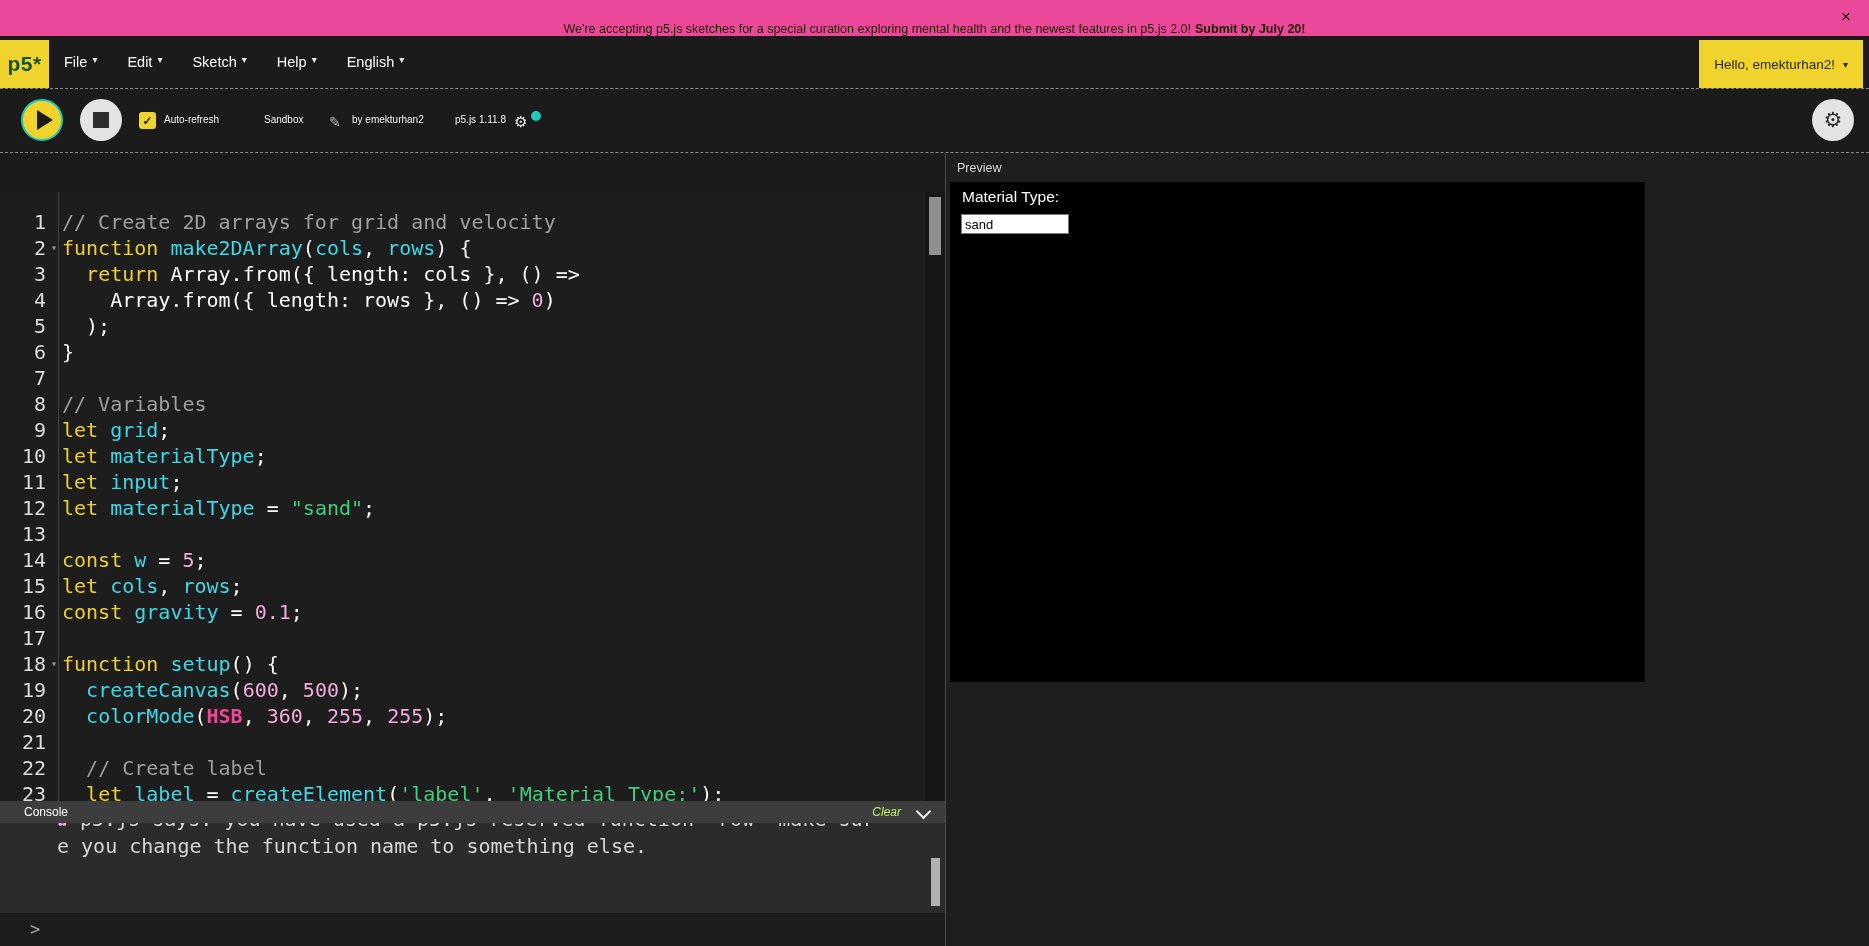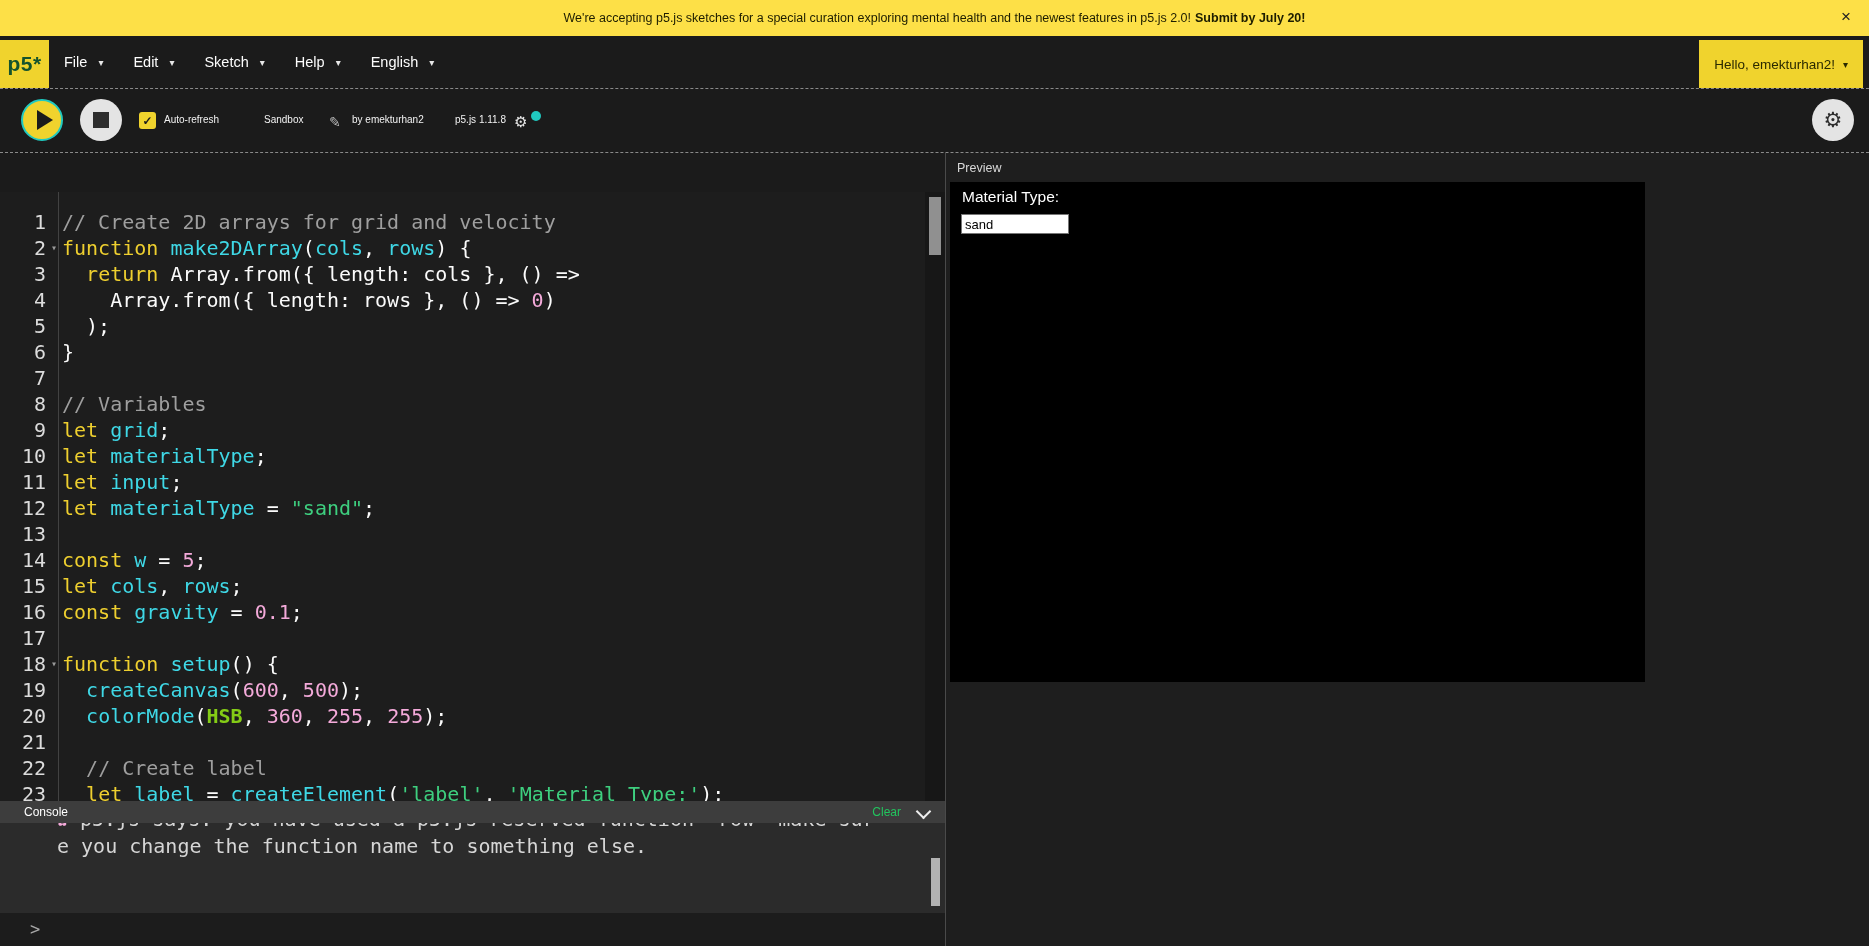--- a/index.html
+++ b/index.html
@@ -7,8 +7,8 @@
        font-family:"Liberation Sans",sans-serif;-webkit-font-smoothing:antialiased;}
 
   
-  .banner{position:absolute;left:0;top:0;width:1869px;height:36px;background:#fde047;
-          display:flex;align-items:center;justify-content:center;color:#1d1d00;font-size:12.5px;}
+  .banner{position:absolute;left:0;top:0;width:1869px;height:36px;background:#ec4899;
+          display:flex;align-items:flex-end;justify-content:center;color:#1d1d00;font-size:12.5px;}
   .banner b{margin-left:4px;}
   .banner-close{position:absolute;right:18px;top:7px;font-size:17px;color:#222;cursor:pointer;line-height:20px;}
 

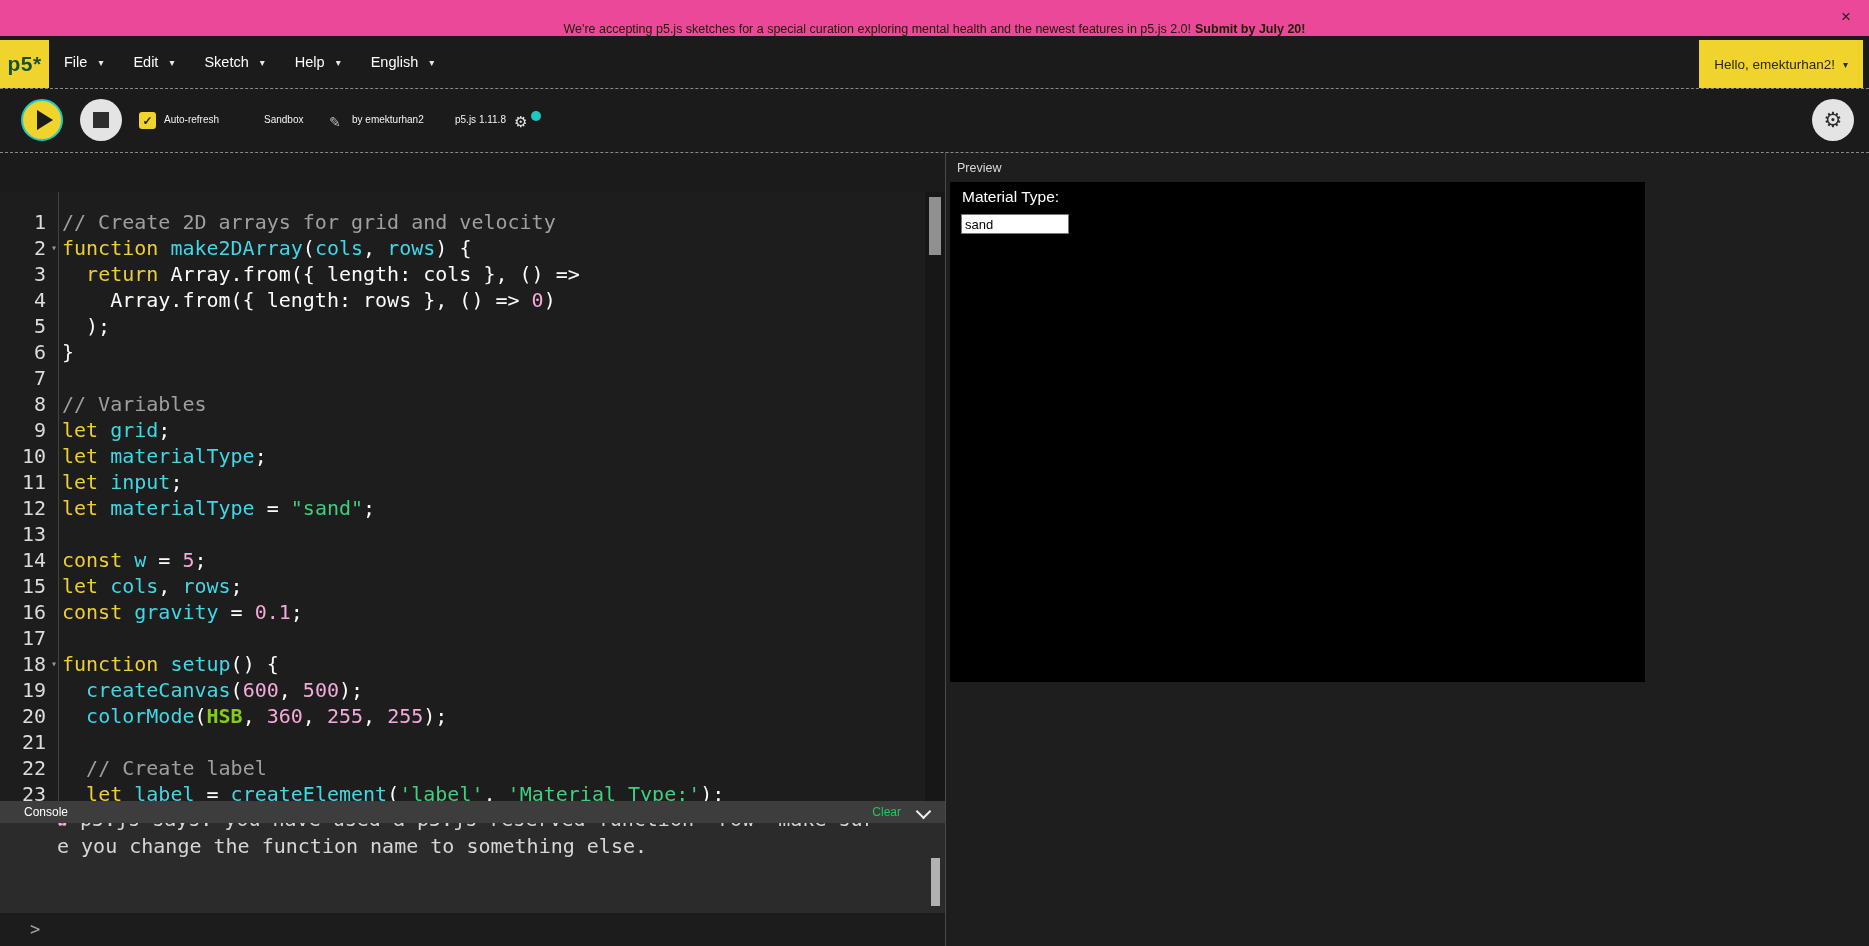--- a/index.html
+++ b/index.html
@@ -17,7 +17,7 @@
   .logo{position:absolute;left:0;top:4px;width:49px;height:48px;background:#f0d32d;color:#14532d;
         display:flex;align-items:center;justify-content:center;font-size:21px;font-weight:bold;letter-spacing:0.5px;}
   .menus{position:absolute;left:64px;top:0;height:52px;display:flex;align-items:center;gap:30px;}
-  .menu-item{color:#fdfdfd;font-size:14.5px;display:flex;align-items:center;gap:11px;cursor:pointer;}
+  .menu-item{color:#fdfdfd;font-size:14.5px;display:flex;align-items:flex-start;gap:5px;cursor:pointer;}
   .dd{font-size:10px;color:#e8e8e8;}
   .user-btn{position:absolute;right:6px;top:4px;height:48px;background:#f0d32d;color:#2a2a00;
             display:flex;align-items:center;gap:8px;padding:0 15px;font-size:13.5px;cursor:pointer;}

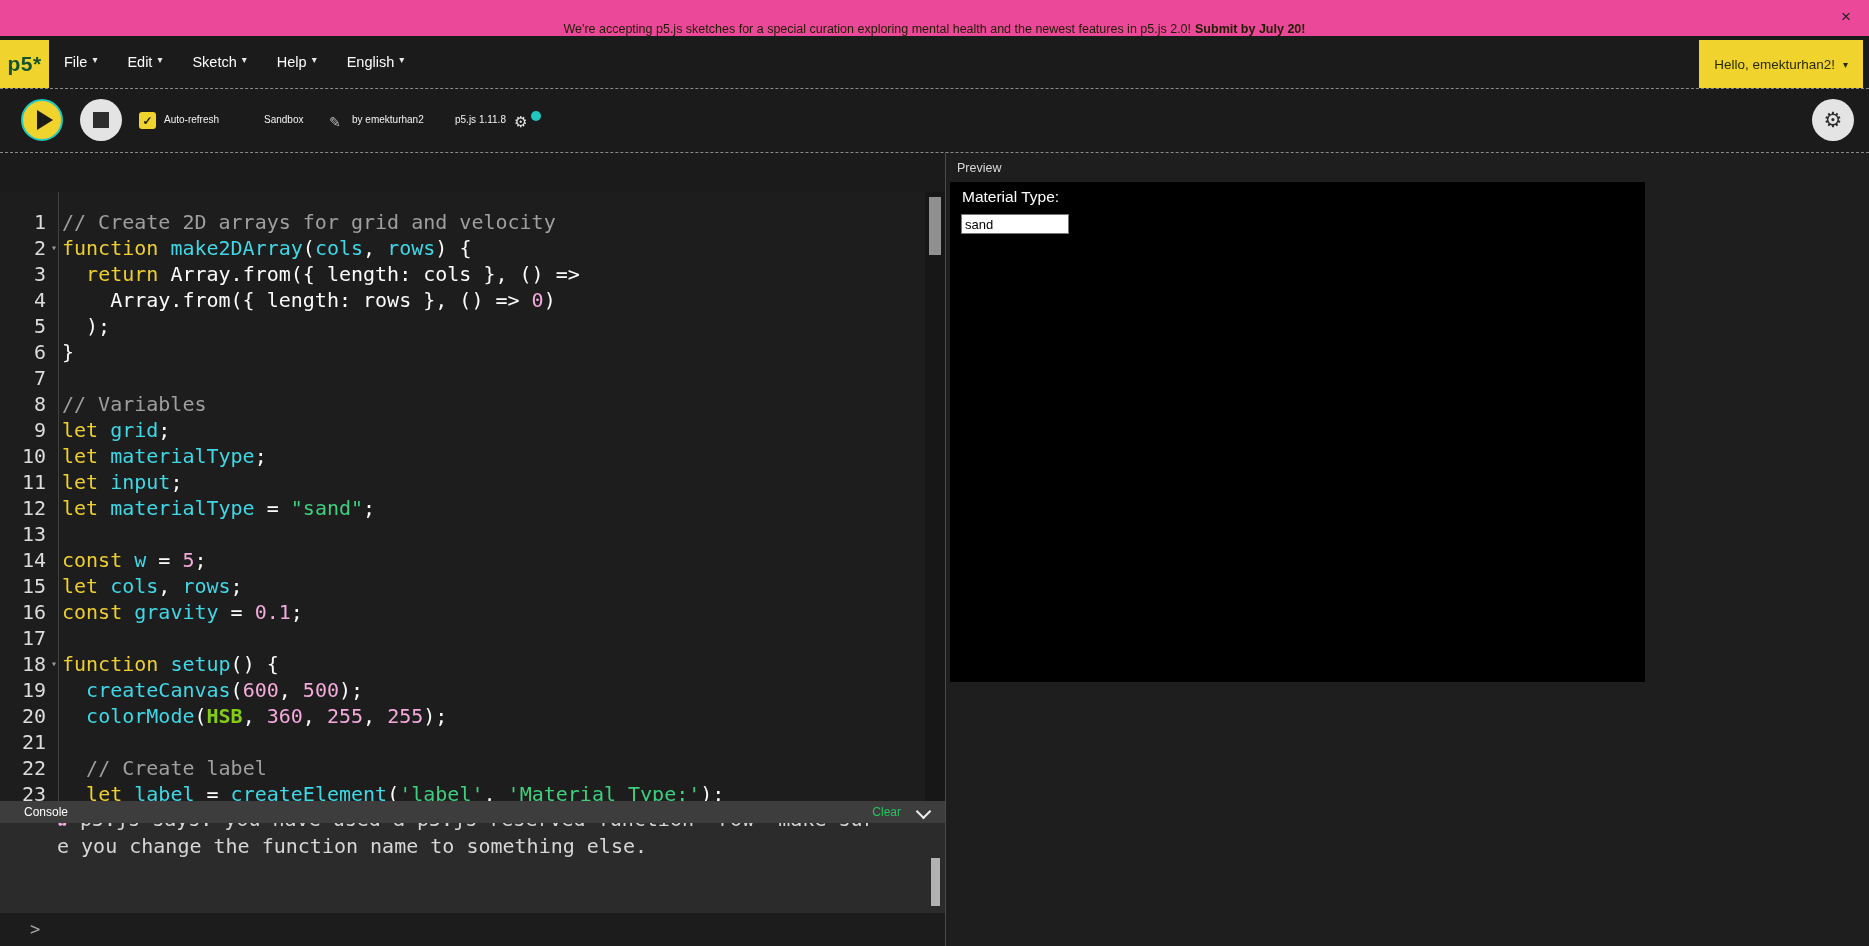--- a/index.html
+++ b/index.html
@@ -55,7 +55,7 @@
   .fold{display:inline-block;width:16px;text-align:center;color:#9a9a9a;font-size:10px;vertical-align:top;}
   .sg{vertical-align:top;}
   .k{color:#eecf2f;} .v{color:#3fd8e6;} .s{color:#3ecf7f;} .n{color:#f4aada;}
-  .c{color:#9f9f9f;} .p{color:#fbfbfb;} .b{color:#84cc16;font-weight:bold;}
+  .c{color:#9f9f9f;} .p{color:#fbfbfb;} .b{color:#ec4899;font-weight:bold;}
   .scroll-track{position:absolute;left:925px;top:192px;width:20px;height:609px;background:#171717;}
   .scroll-thumb{position:absolute;left:929px;top:197px;width:12px;height:58px;background:#909090;cursor:pointer;}
 

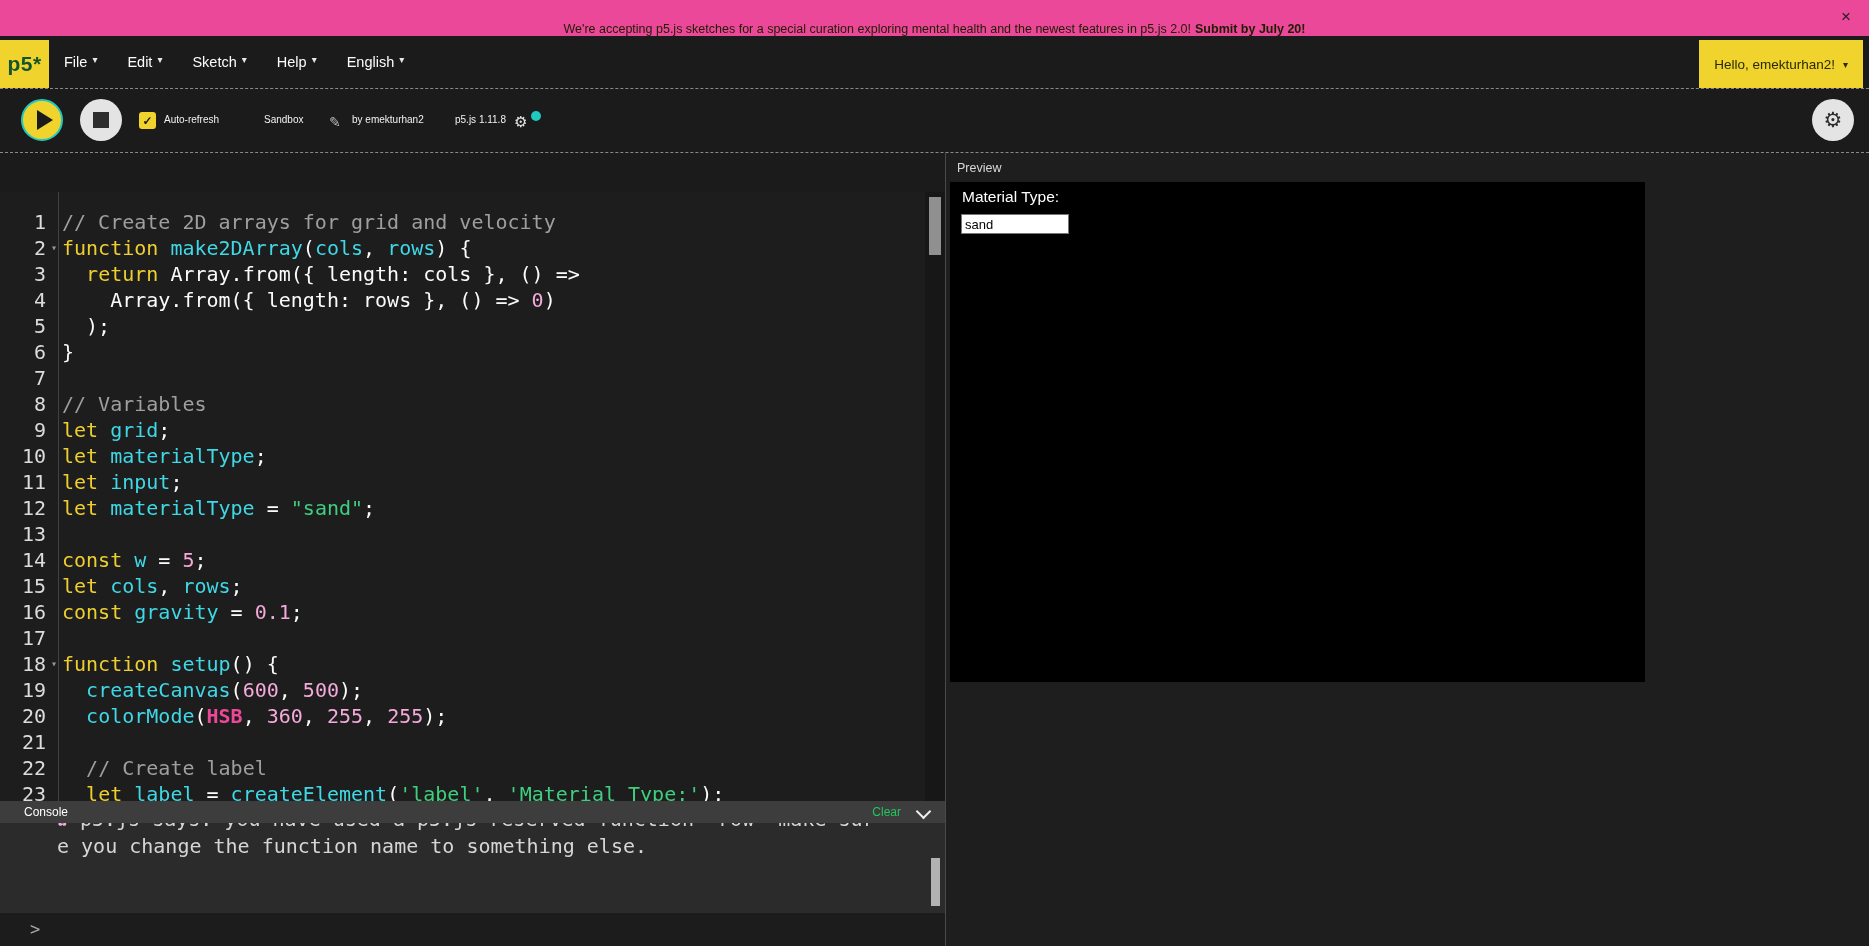--- a/index.html
+++ b/index.html
@@ -62,7 +62,7 @@
   
   .console-header{position:absolute;left:0;top:801px;width:945px;height:22px;background:#3d3d3d;box-sizing:border-box;}
   .console-title{position:absolute;left:24px;top:4px;font-size:12px;color:#ffffff;}
-  .console-clear{position:absolute;right:44px;top:4px;font-size:12px;color:#22c55e;cursor:pointer;}
+  .console-clear{position:absolute;right:44px;top:4px;font-size:12px;color:#bef264;cursor:pointer;font-style:italic;}
   .console-chev{position:absolute;right:16px;top:5px;width:9px;height:9px;border-right:2px solid #eee;border-bottom:2px solid #eee;transform:rotate(45deg);cursor:pointer;}
   .console-content{position:absolute;left:0;top:823px;width:945px;height:90px;background:#2b2b2b;overflow:hidden;}
   .console-inner{margin-top:-17px;padding-left:57px;}

